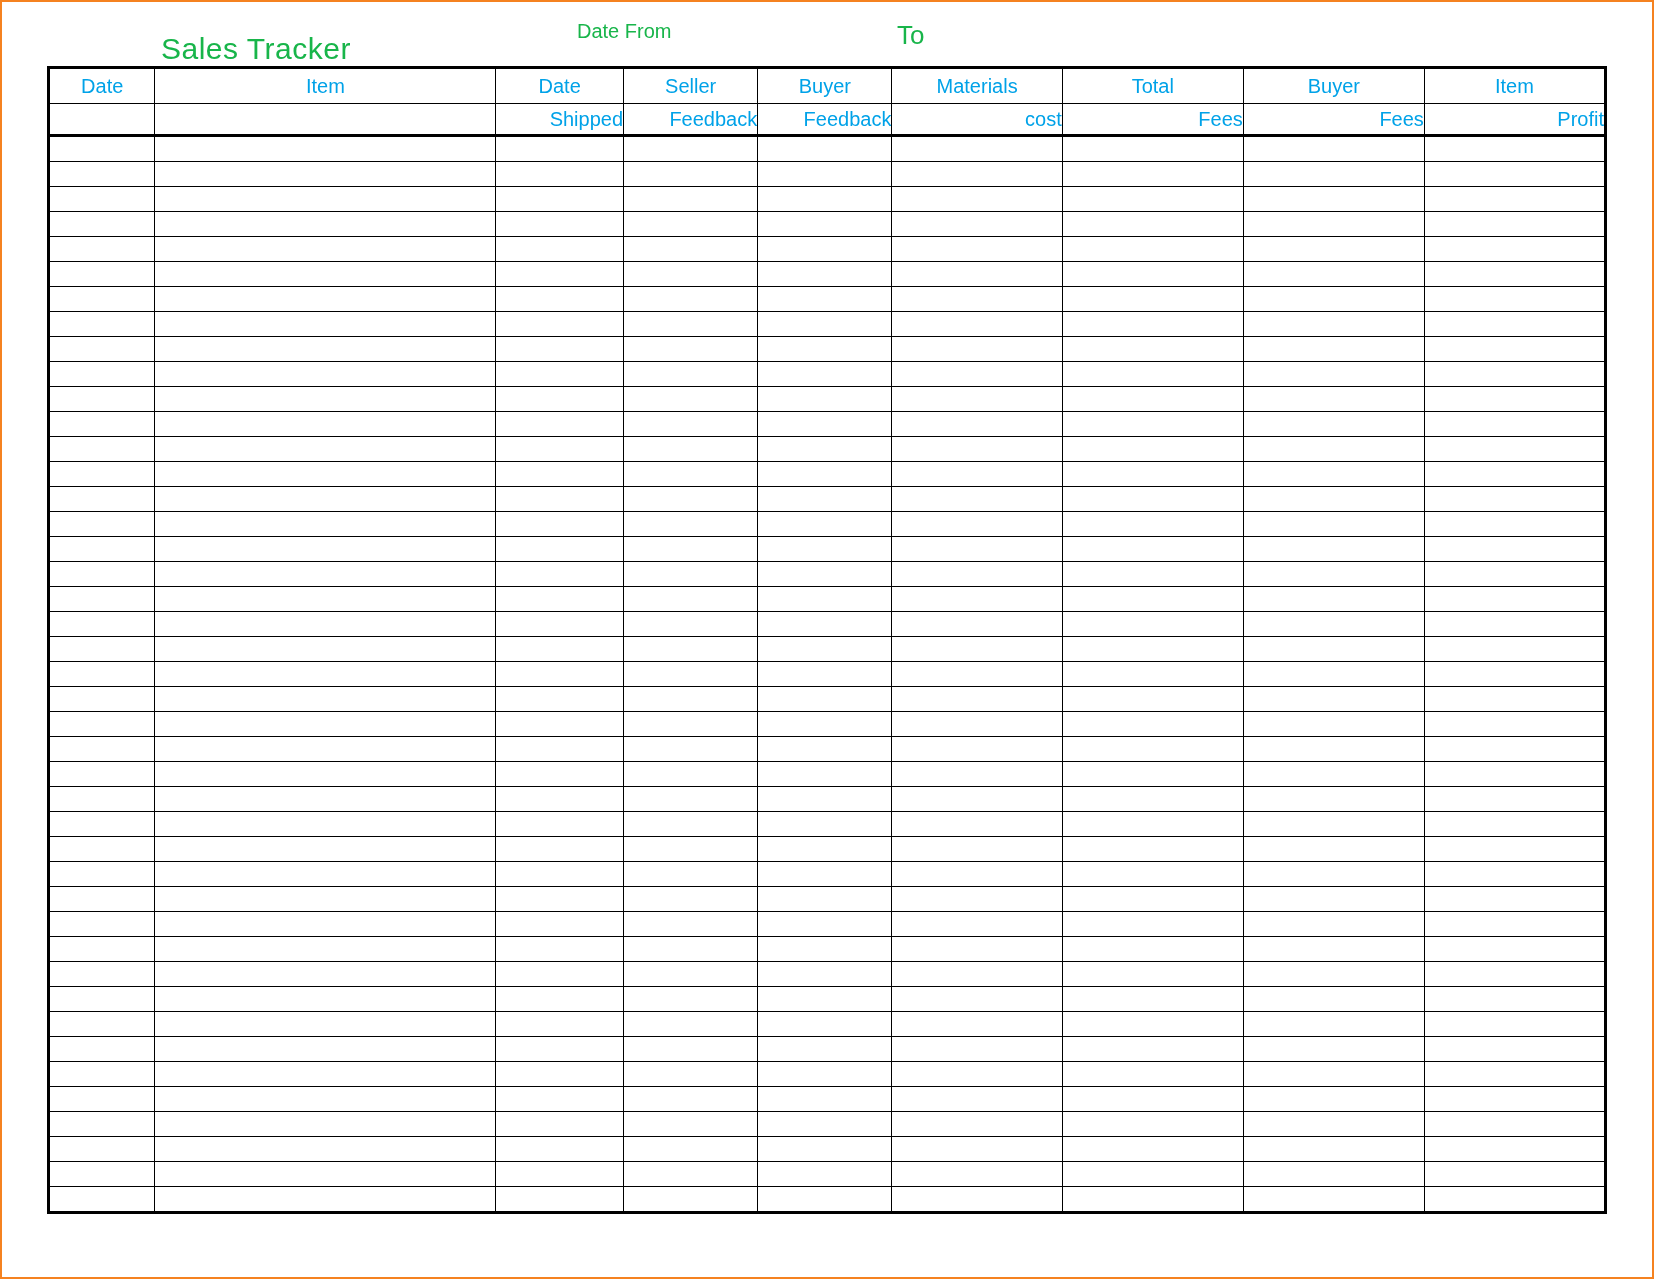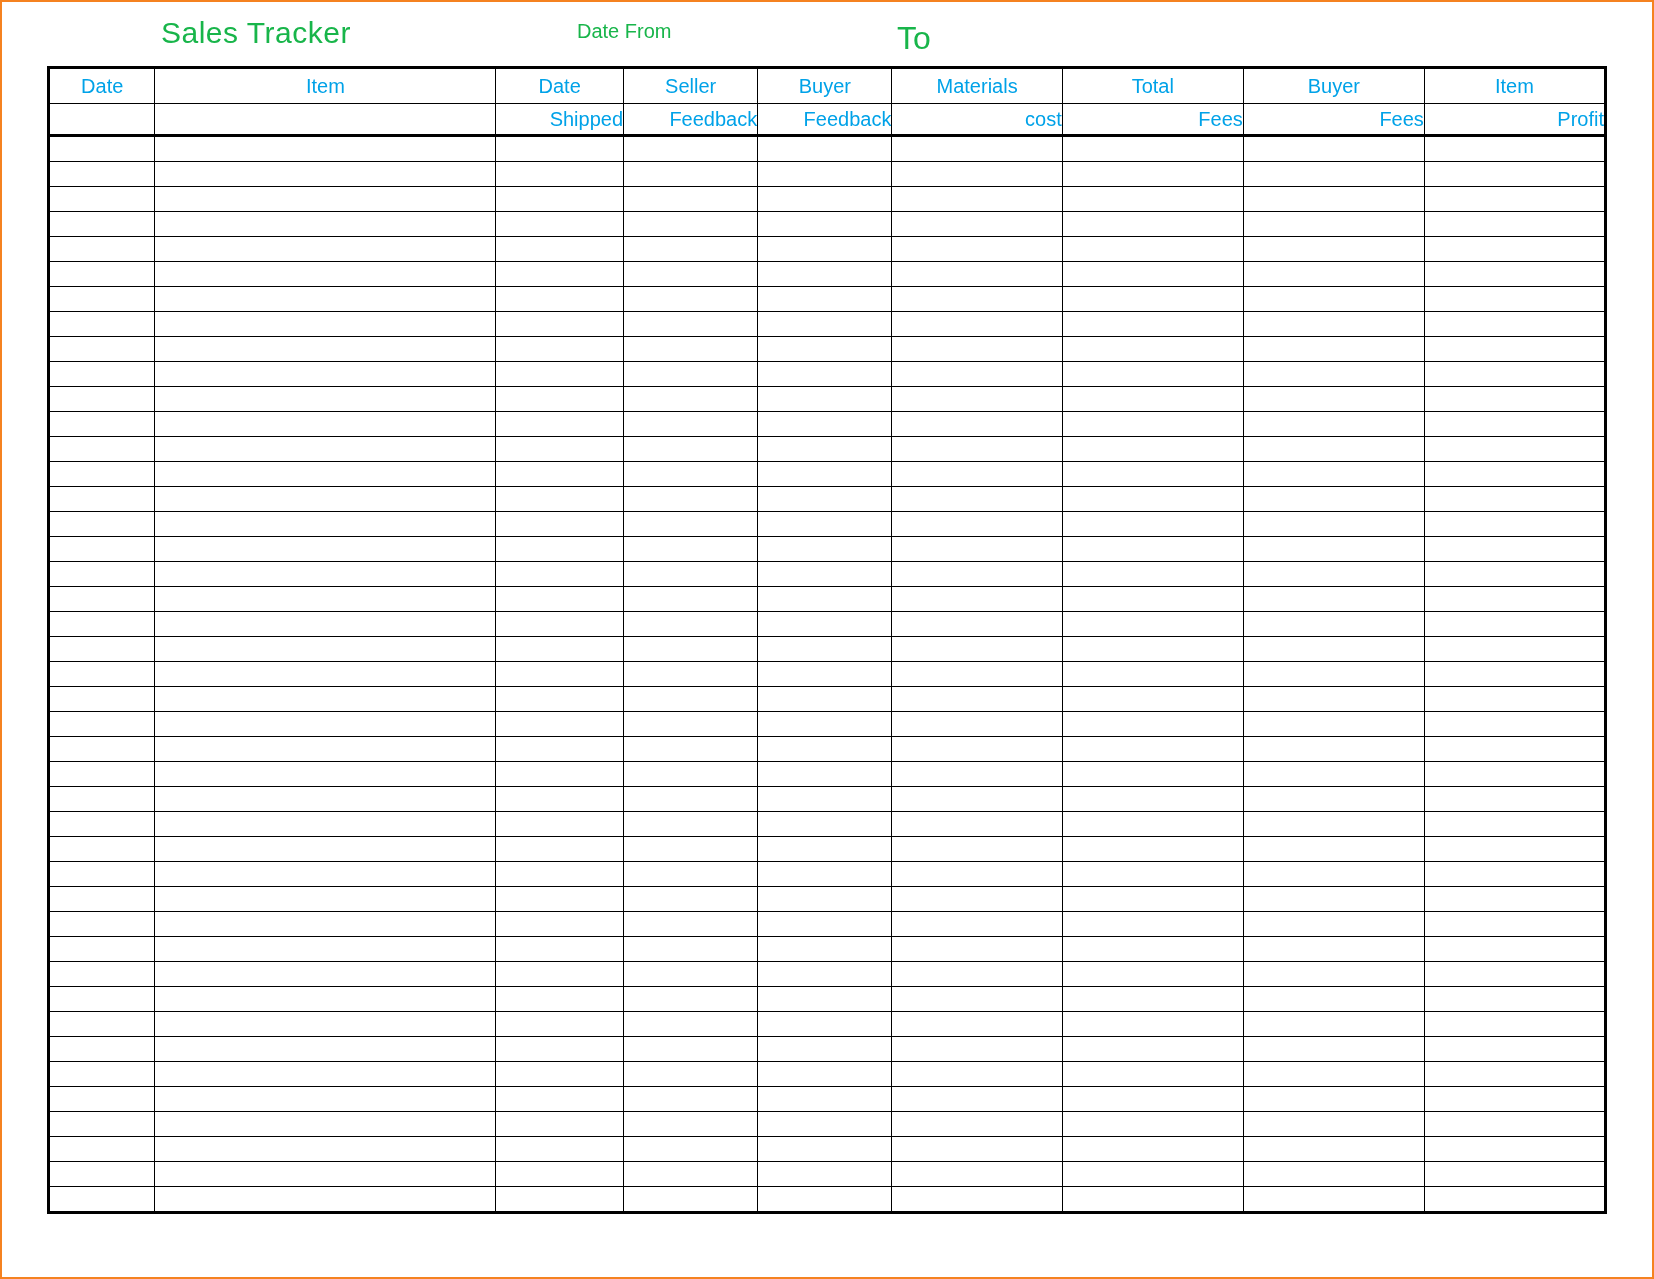--- a/index.html
+++ b/index.html
@@ -26,7 +26,7 @@
   .title-row .t-left {
     position: absolute;
     left: 114px;
-    top: 0;
+    top: 16px;
     letter-spacing: 0.5px;
   }
   .title-row .t-mid {

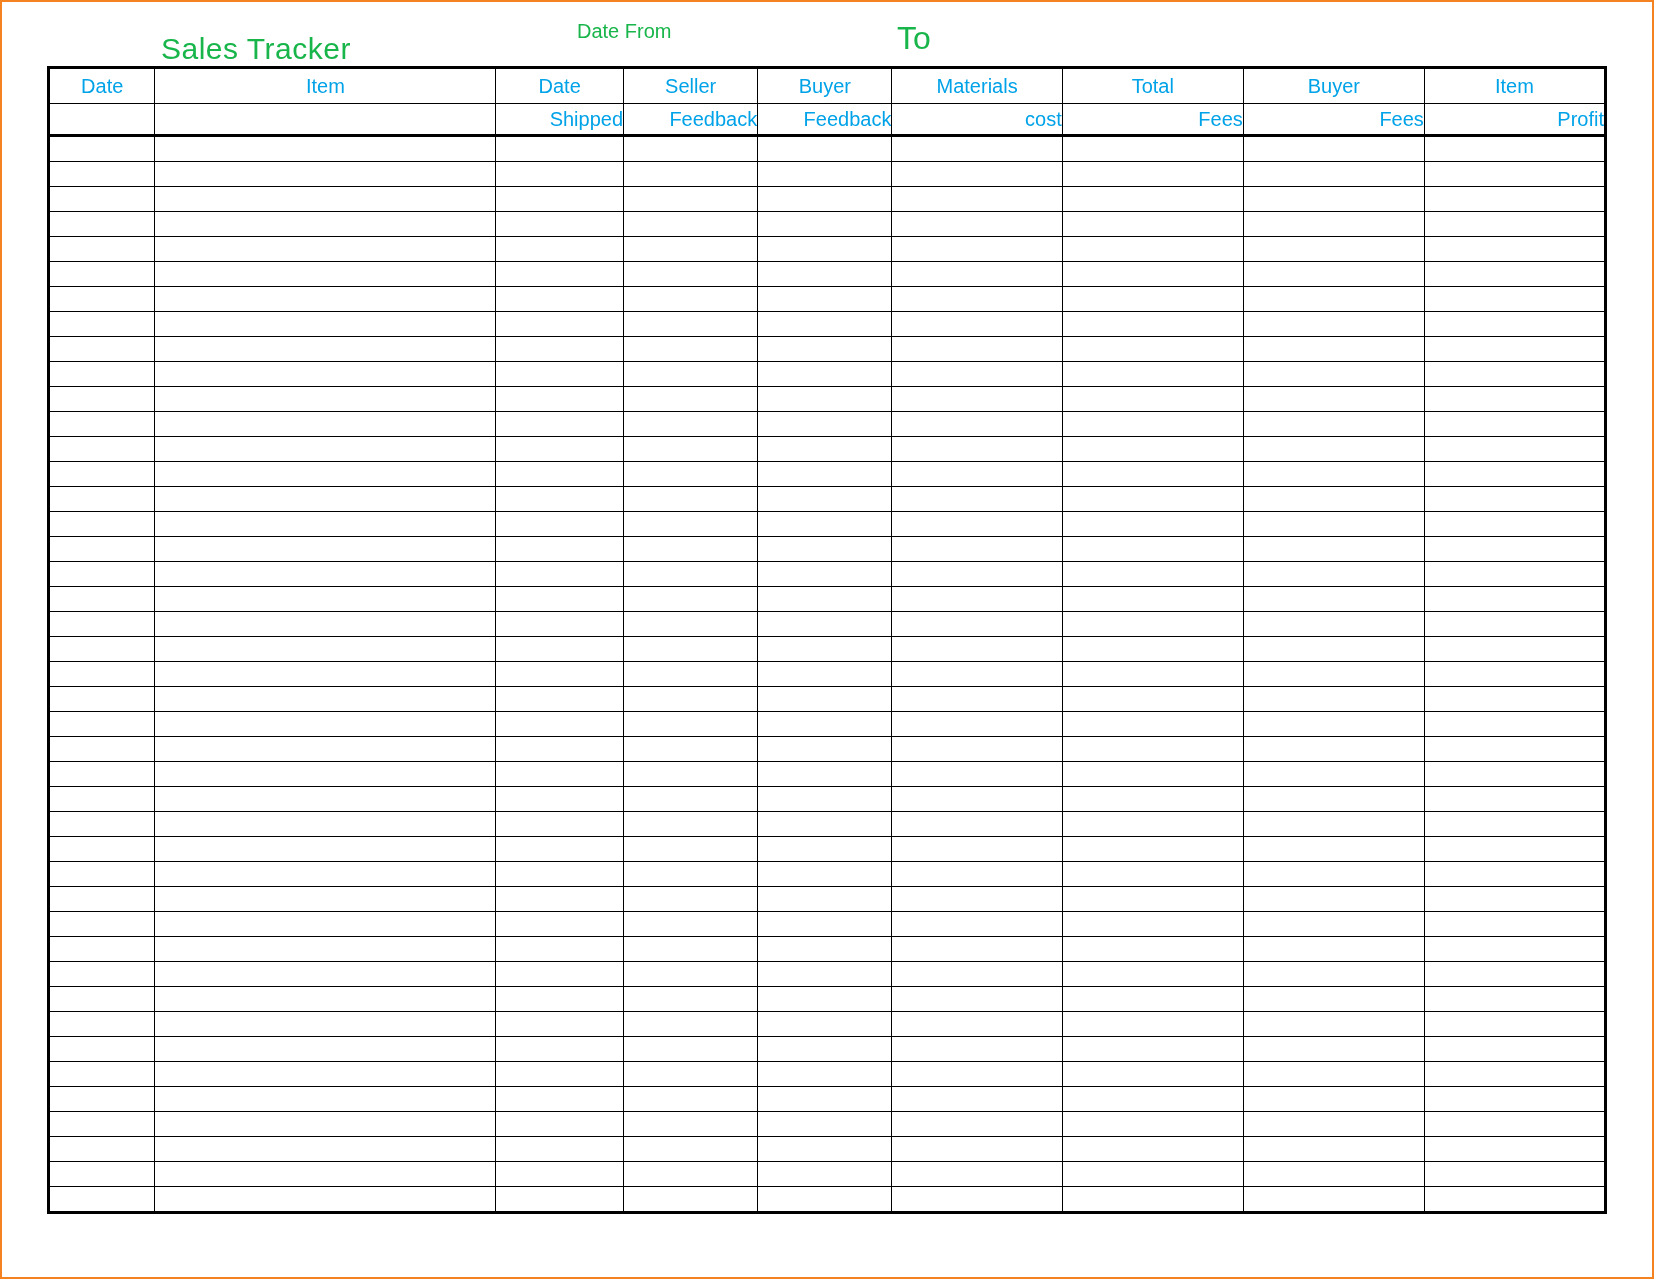--- a/index.html
+++ b/index.html
@@ -39,7 +39,7 @@
     position: absolute;
     left: 850px;
     top: 4px;
-    font-size: 32px;
+    font-size: 26px;
   }
   table.sales {
     border-collapse: collapse;

